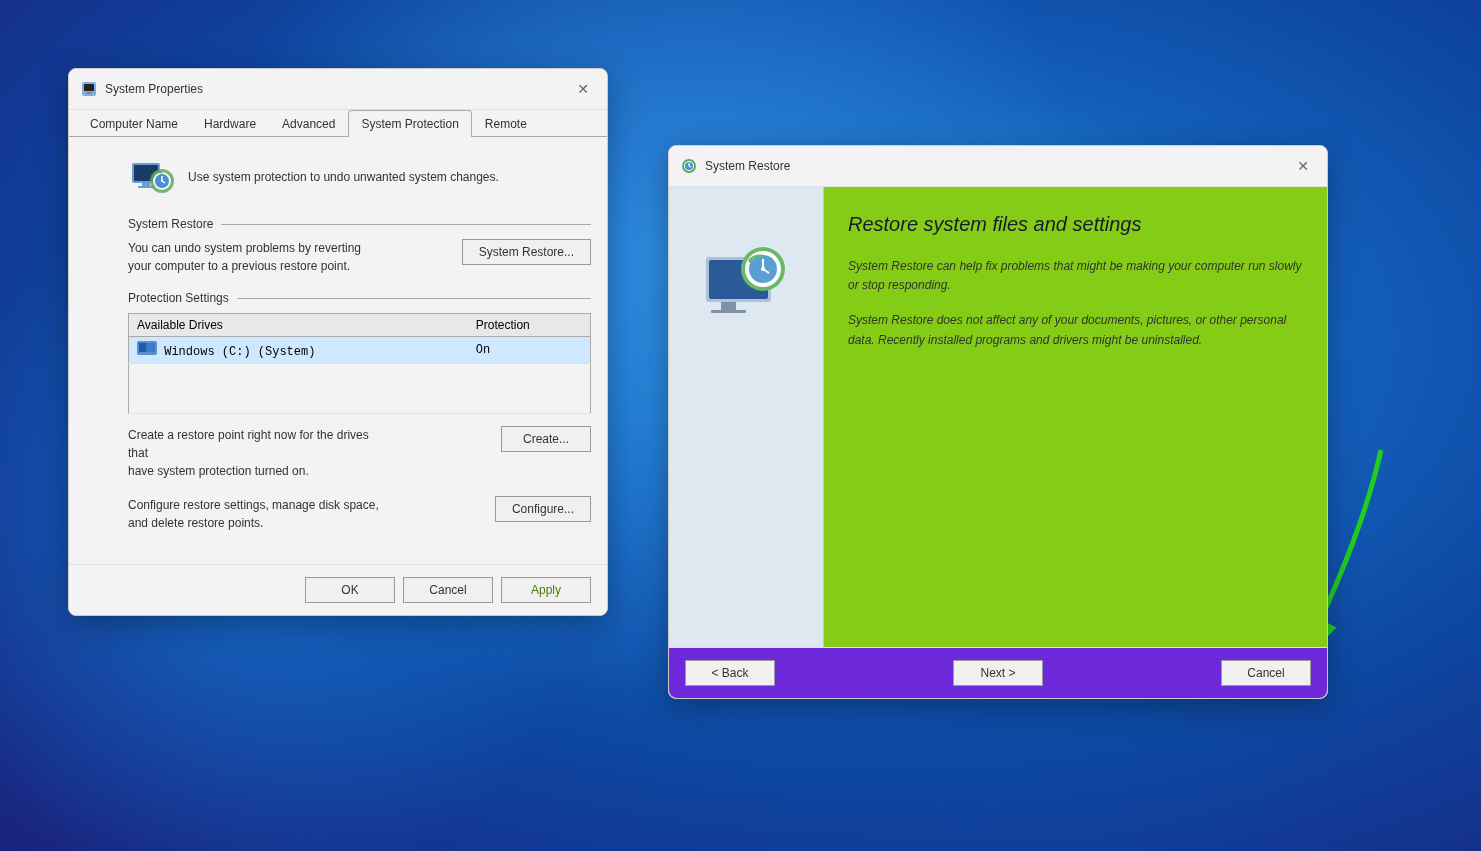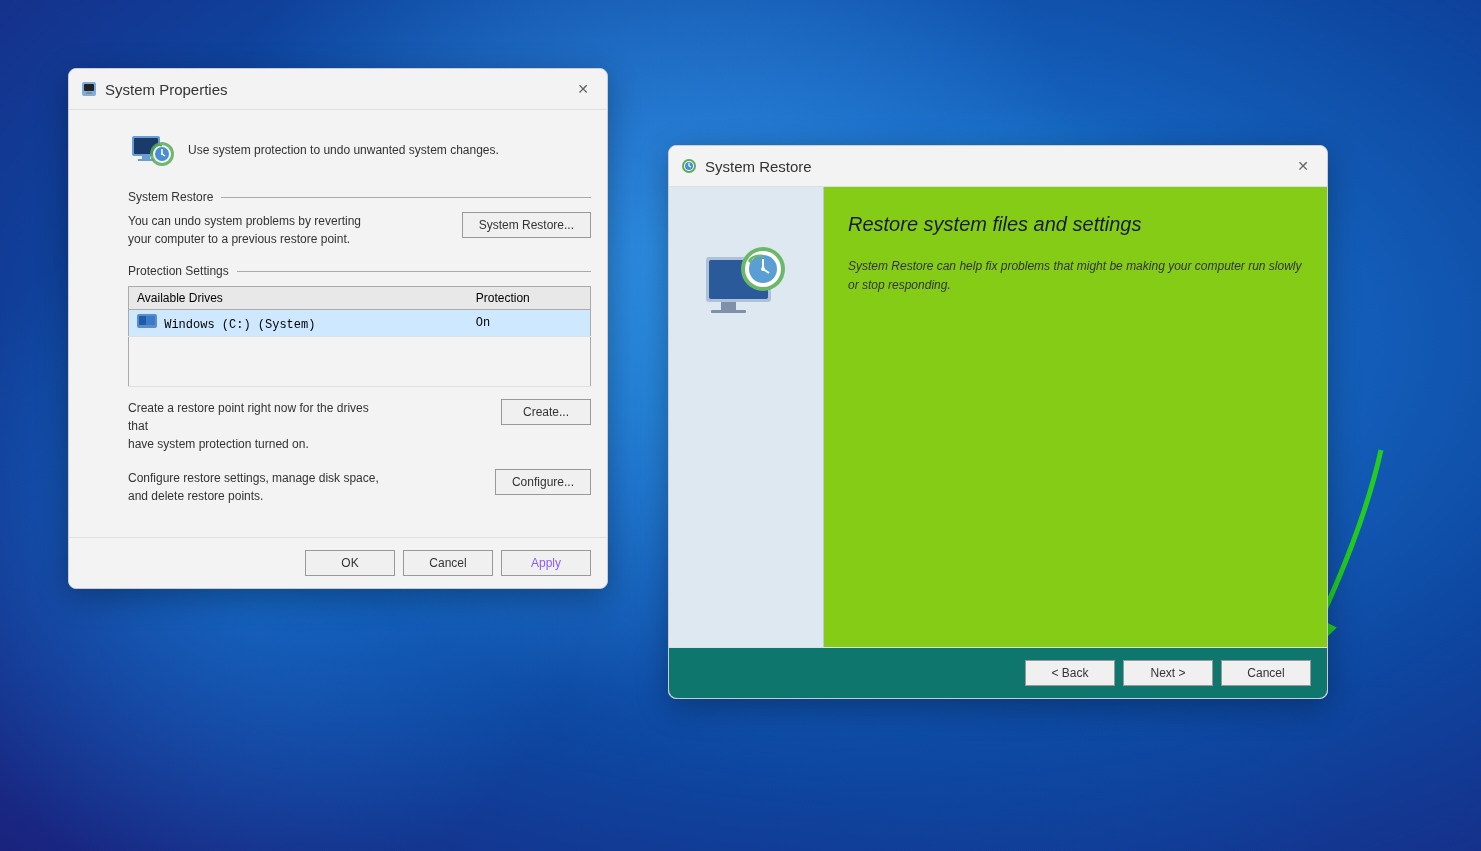--- a/index.html
+++ b/index.html
@@ -80,7 +80,7 @@
     }
 
     .window-title-text {
-      font-size: 15px;
+      font-size: 12px;
       font-weight: 400;
       color: #333;
     }

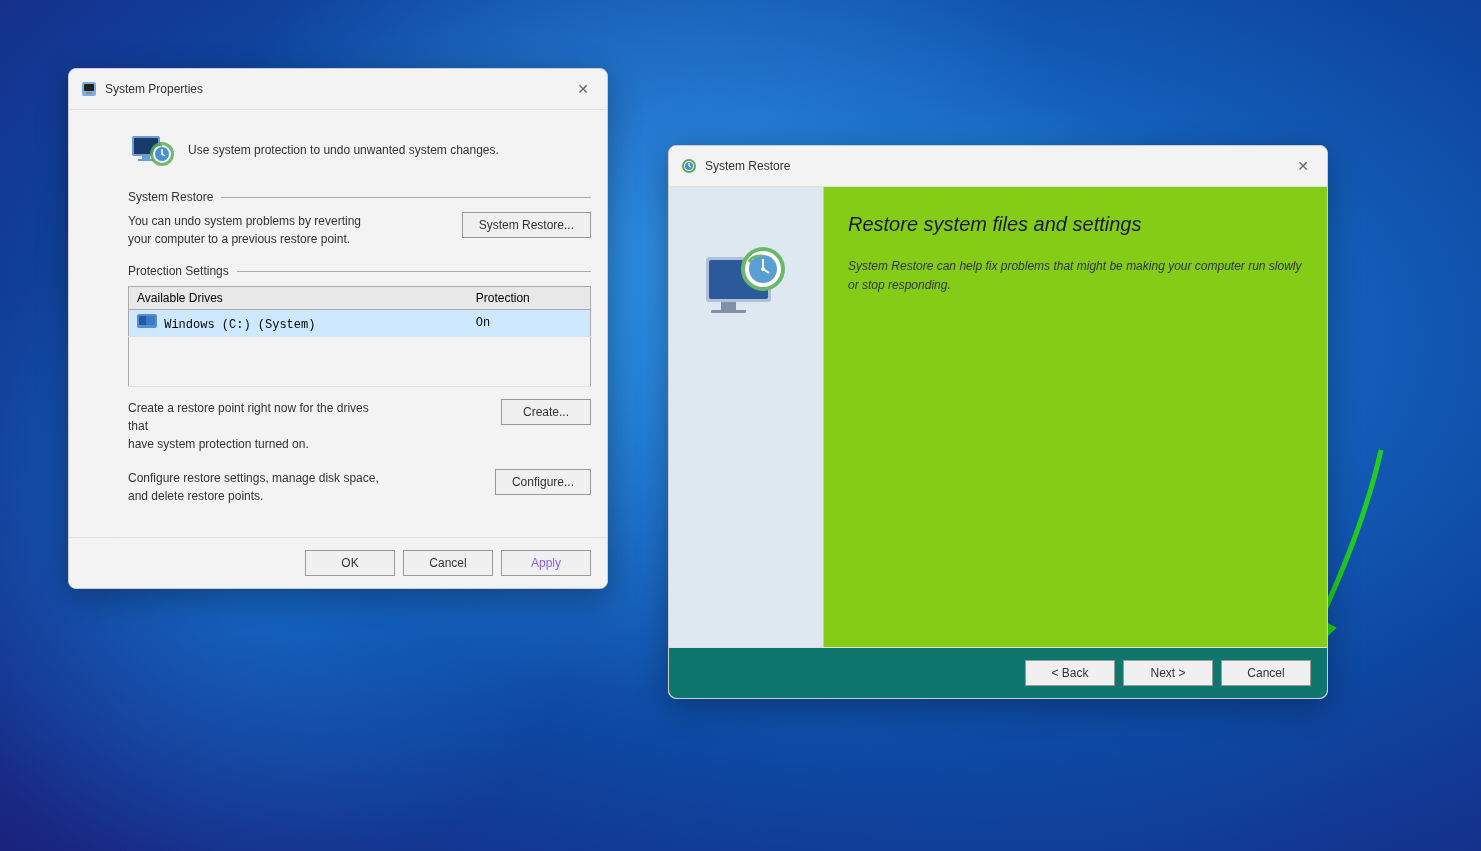--- a/index.html
+++ b/index.html
@@ -361,6 +361,13 @@
     <button class="window-close-btn">✕</button>
   </div>
 
+  <div class="tabs">
+    <div class="tab">Computer Name</div>
+    <div class="tab">Hardware</div>
+    <div class="tab">Advanced</div>
+    <div class="tab active">System Protection</div>
+    <div class="tab">Remote</div>
+  </div>
 
   <div class="window-content">
 

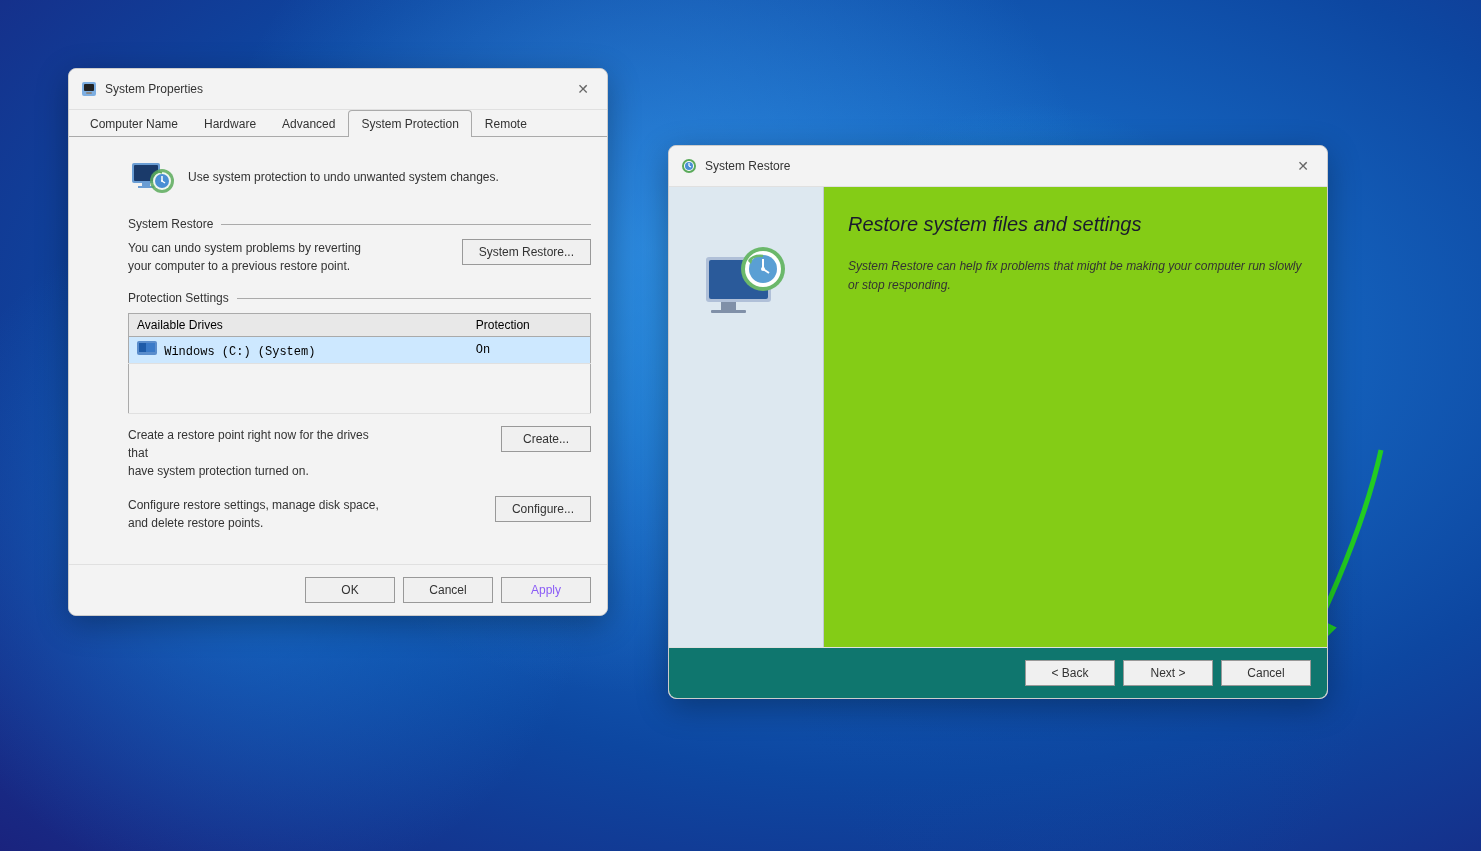--- a/index.html
+++ b/index.html
@@ -508,6 +508,7 @@
     <div class="restore-right-panel">
       <h2 class="restore-title">Restore system files and settings</h2>
       <p class="restore-desc">System Restore can help fix problems that might be making your computer run slowly or stop responding.</p>
+      <p class="restore-desc">System Restore does not affect any of your documents, pictures, or other personal data. Recently installed programs and drivers might be uninstalled.</p>
     </div>
   </div>
 

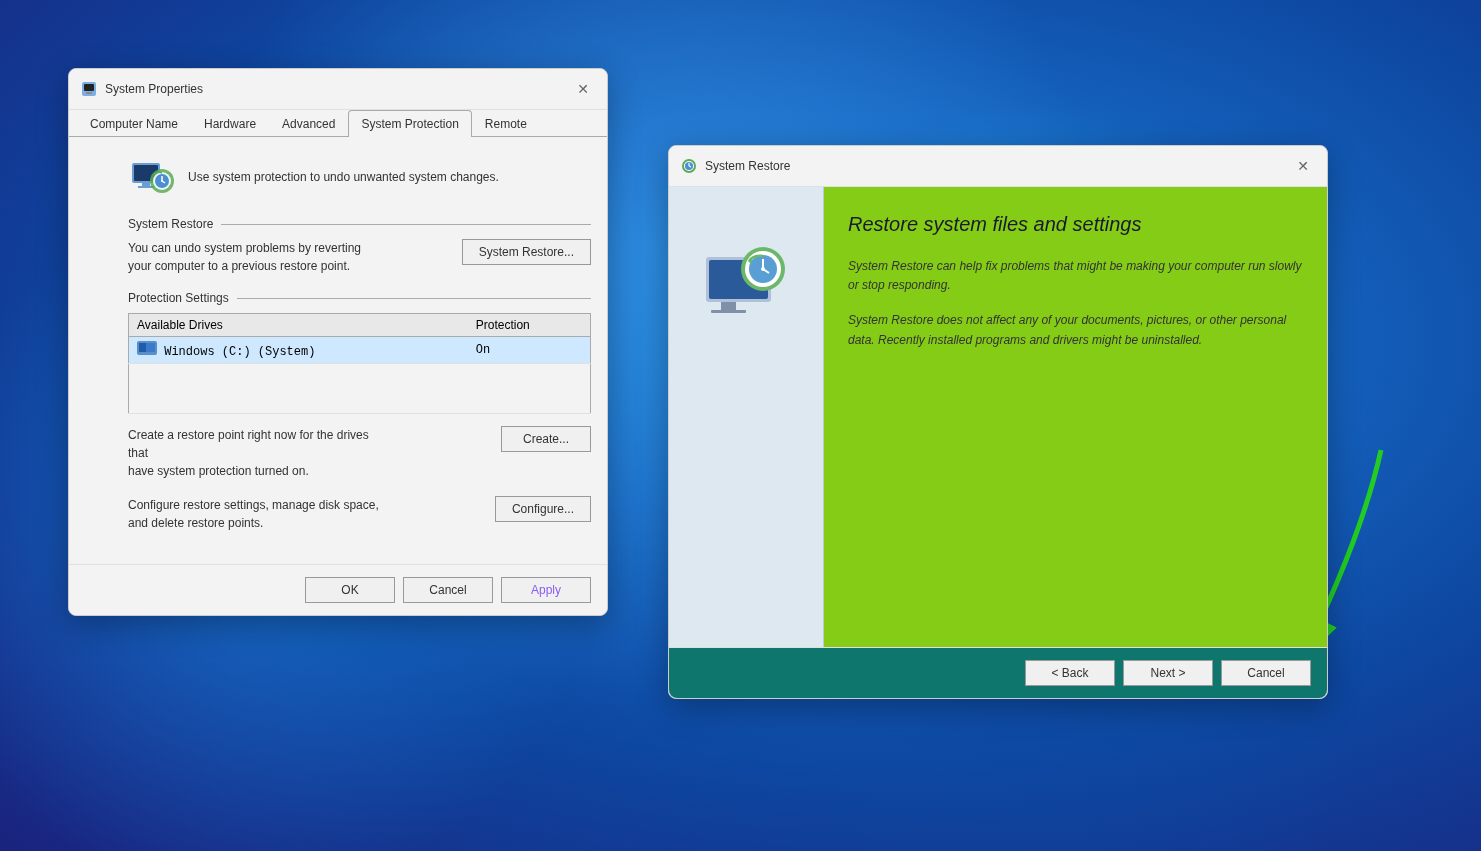--- a/index.html
+++ b/index.html
@@ -193,7 +193,7 @@
       color: #333;
       min-width: 90px;
     }
-    .btn:disabled { color: #8b5cf6; cursor: default; text-align: center; }
+    .btn:disabled { color: #4d7c0f; cursor: default; text-align: center; }
 
     
     .drives-table {

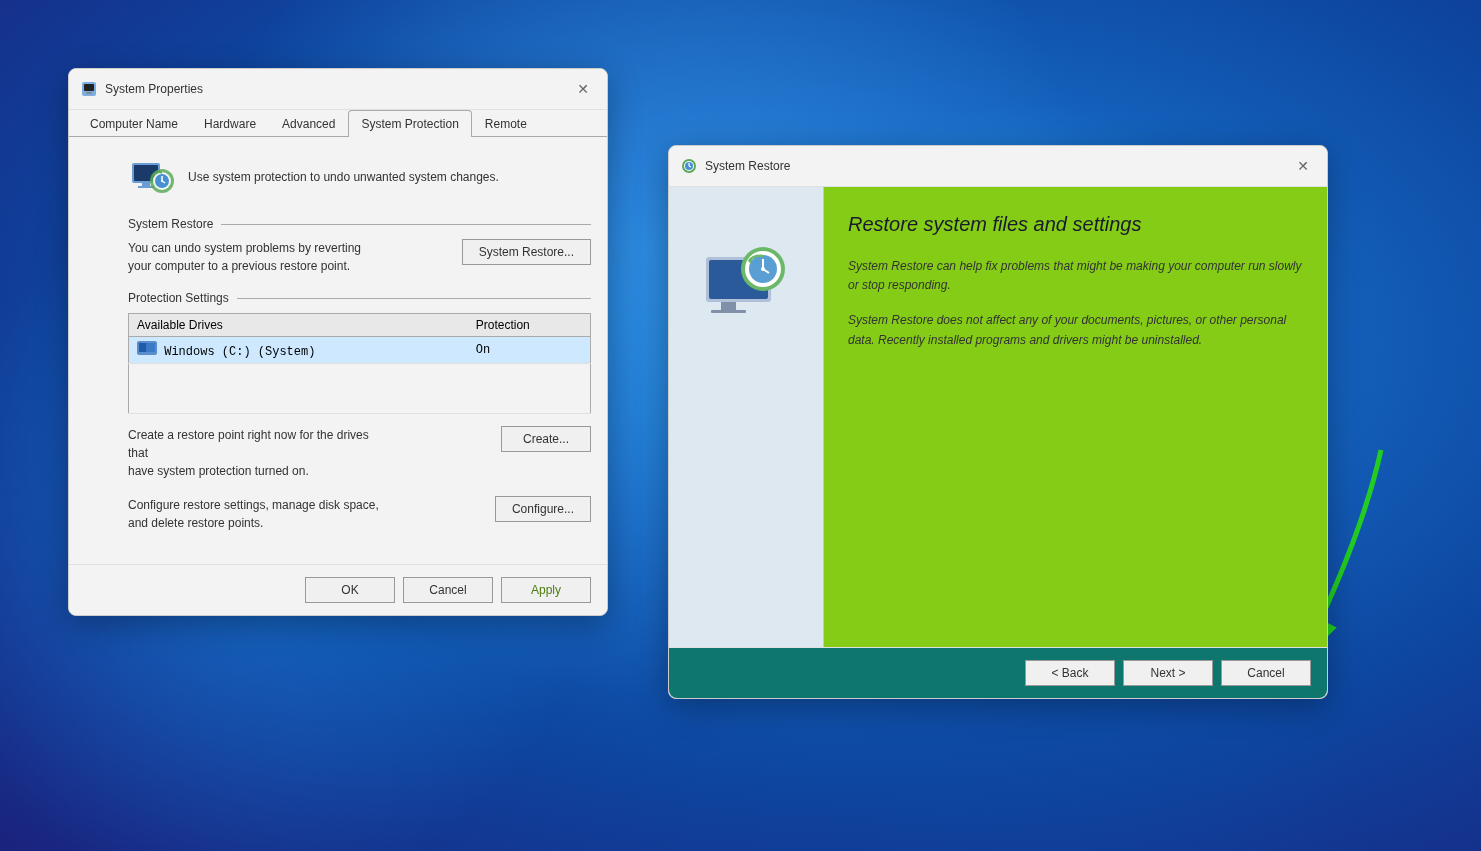--- a/index.html
+++ b/index.html
@@ -286,11 +286,11 @@
     .restore-footer {
       display: flex;
       align-items: center;
-      justify-content: flex-end;
+      justify-content: space-between;
       gap: 8px;
       padding: 12px 16px;
       border-top: 1px solid #e0e0e0;
-      background: #0f766e;
+      background: #6d28d9;
       border-radius: 0 0 8px 8px;
     }
 

